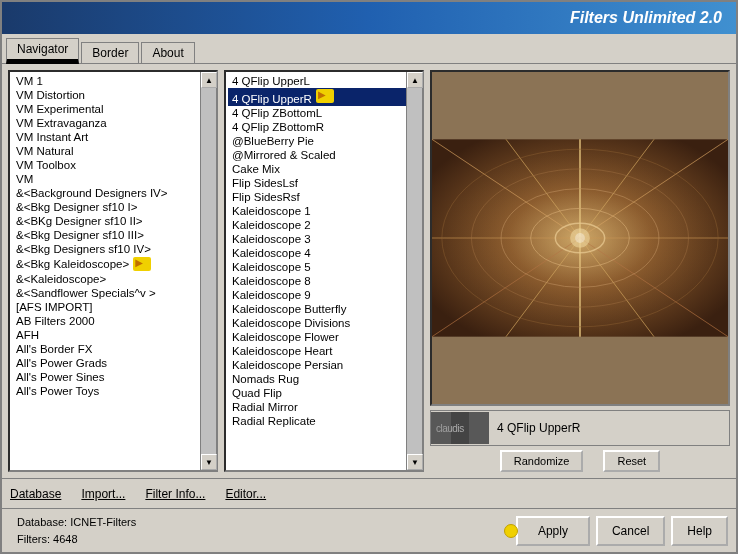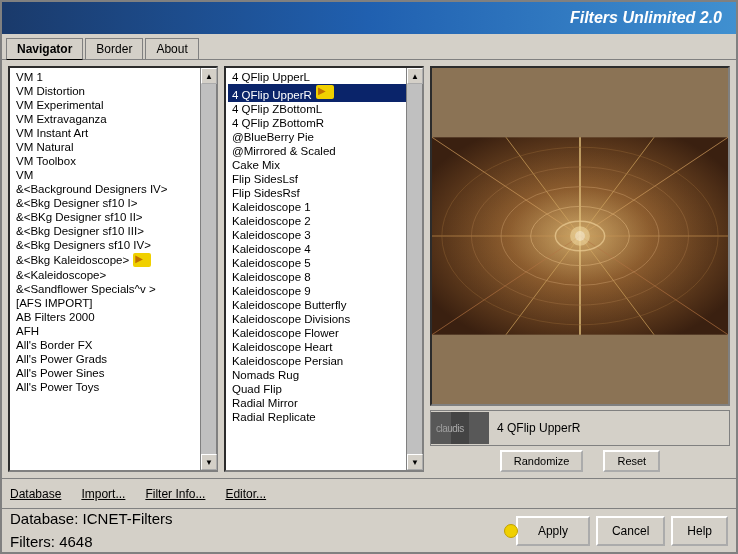--- a/index.html
+++ b/index.html
@@ -53,8 +53,8 @@
     }
     .tab.active {
       background: #d4d0c8;
-      font-weight: bold;
-      border-bottom: 1px solid #000000;
+      font-weight: normal;
+      border-bottom: 5px solid #000000;
       margin-bottom: -1px;
       z-index: 1;
     }

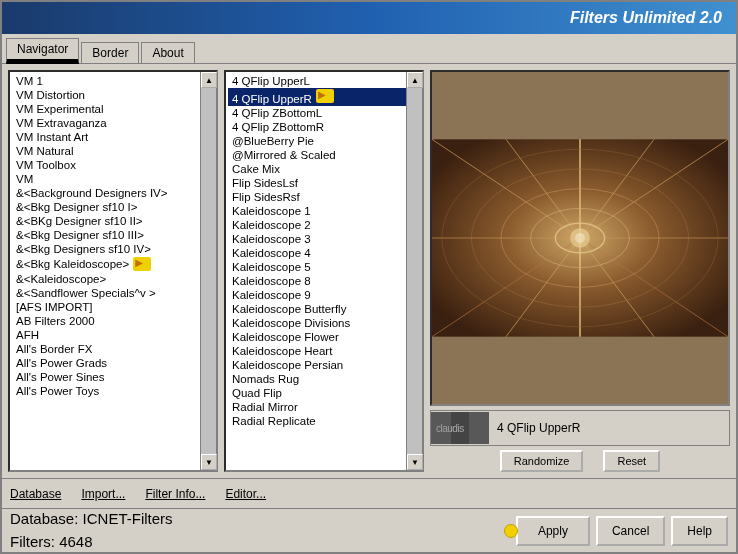--- a/index.html
+++ b/index.html
@@ -209,7 +209,8 @@
     }
     .status-text {
       flex: 1;
-      font-size: 15px;
+      font-size: 11px;
+      margin-left: 7px;
     }
     .status-line {
       line-height: 1.5;

